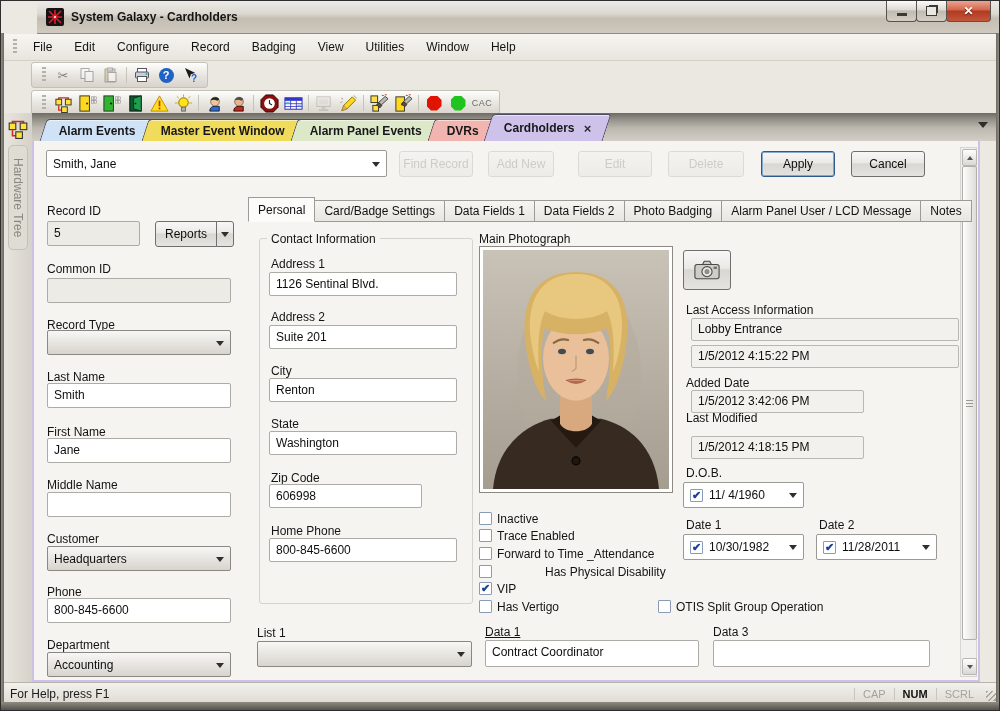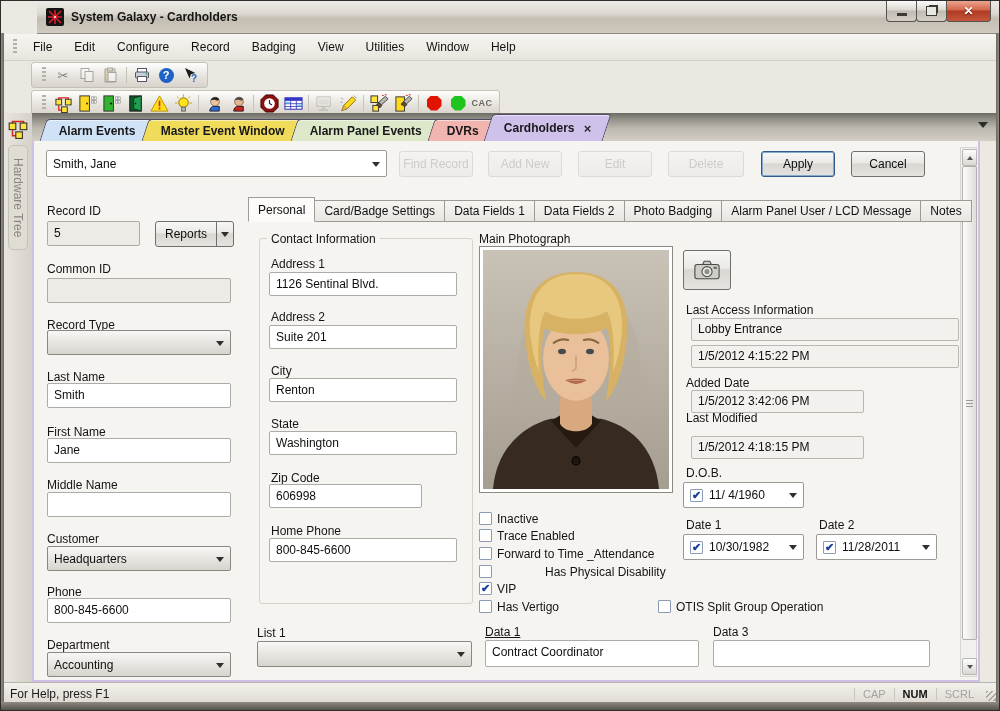--- a/index.html
+++ b/index.html
@@ -37,7 +37,7 @@
   .helpdot{width:15px;height:15px;border-radius:50%;color:#fff;font-weight:700;font-size:11px;
     display:flex;align-items:center;justify-content:center;}
   .bigdot{width:15px;height:15px;clip-path:polygon(30% 0,70% 0,100% 30%,100% 70%,70% 100%,30% 100%,0 70%,0 30%);}
-  .cac{font-size:9px;font-weight:700;color:#6b6a66;letter-spacing:.5px;}
+  .cac{font-size:9px;font-weight:400;color:#6b6a66;letter-spacing:.5px;}
   
   .tabstrip{position:absolute;left:31px;right:3px;top:112px;height:28px;
     background:linear-gradient(#6d6b64,#928f87 22%,#bdb9b1 55%,#d2cec6);}

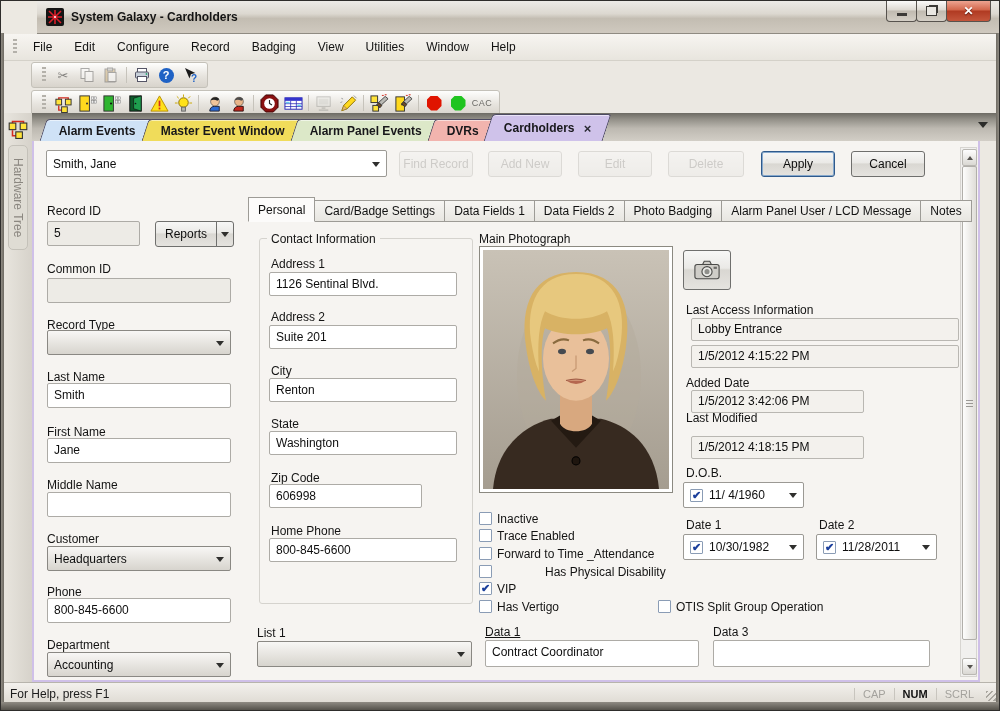--- a/index.html
+++ b/index.html
@@ -369,7 +369,7 @@
   <div class="btn dis" style="left:398px;top:150px;width:74px;">
       <span>Find Record</span>
     </div>
-  <div class="btn dis" style="left:487px;top:150px;width:74px;">
+  <div class="btn dis" style="left:487px;top:150px;width:66px;">
       <span>Add New</span>
     </div>
   <div class="btn dis" style="left:577px;top:150px;width:74px;">

